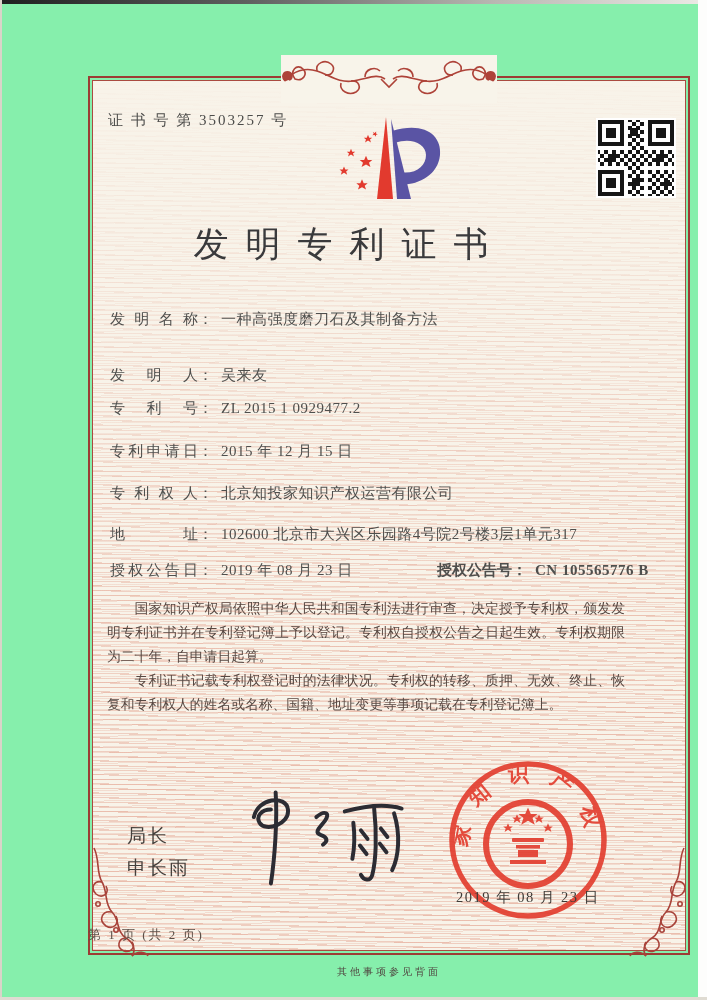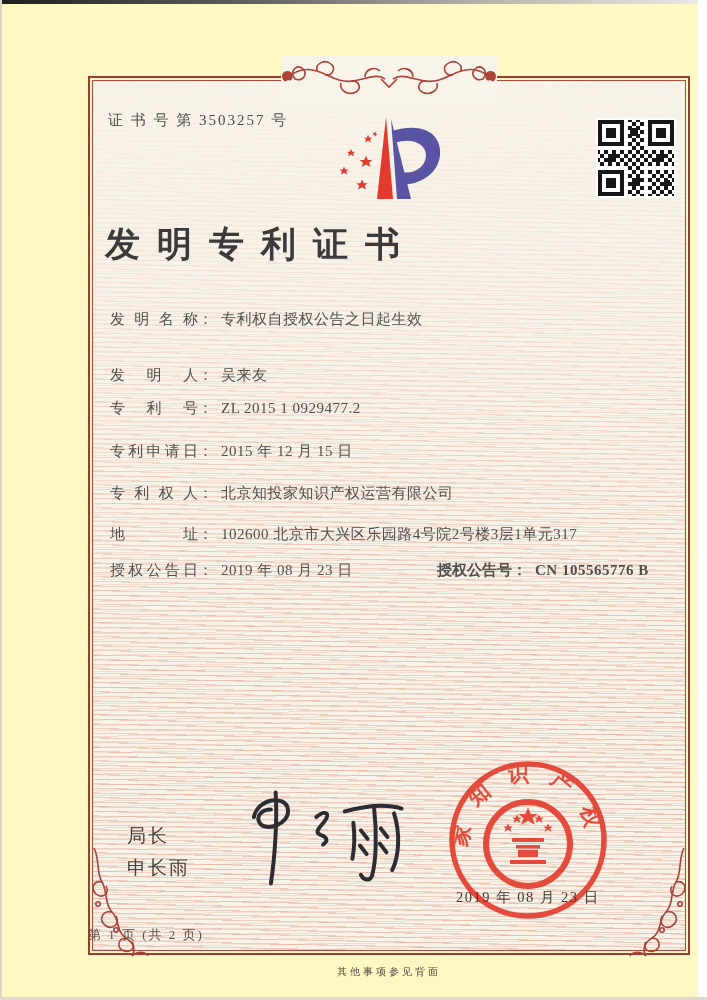--- a/index.html
+++ b/index.html
@@ -5,7 +5,7 @@
   html,body { margin:0; padding:0; background:#e9e9e6; }
   .page {
     position:relative; width:707px; height:1000px; margin:0 auto;
-    background:#fef9c3; overflow:hidden;
+    background:#86efac; overflow:hidden;
     font-family:"Liberation Serif","DejaVu Serif",serif;
   }
   .abs { position:absolute; }

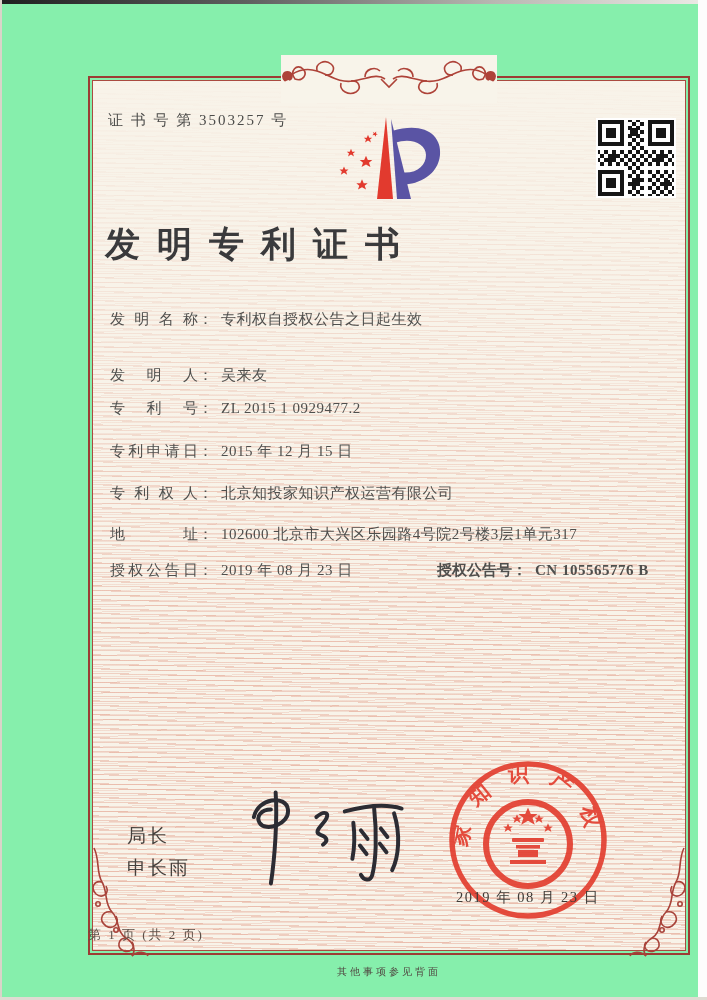--- a/index.html
+++ b/index.html
@@ -35,7 +35,7 @@
   .cert-no { left:108px; top:111px; font-size:15px; letter-spacing:2px; color:#4c4c4a; white-space:nowrap; }
   .logo { left:338px; top:113px; width:128px; height:100px; }
   .qr   { left:596px; top:118px; width:80px; height:80px; }
-  .title{ left:88px; top:221px; width:506px; text-align:left; font-weight:bold;
+  .title{ left:88px; top:221px; width:506px; text-align:center; font-weight:normal;
           font-size:35px; letter-spacing:17px; padding-left:17px; box-sizing:border-box; color:#3a3a3c; }
   .row  { left:110px; font-size:15px; color:#4f4f4d; white-space:nowrap; }
   .row .lbl { display:inline-block; width:88px; text-align:justify; text-align-last:justify; }

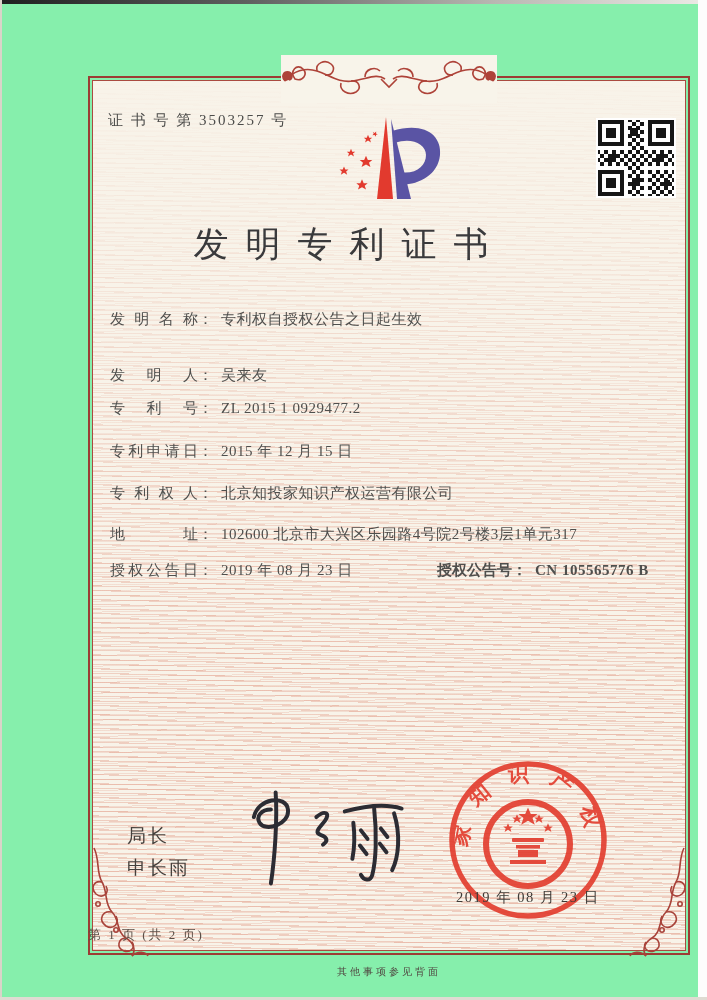--- a/index.html
+++ b/index.html
@@ -162,7 +162,7 @@
   <div class="abs title">发明专利证书</div>
 
   <div class="abs row r0">
-    <span class="lbl">发明名称</span><span class="colon">：</span><span class="val">专利权自授权公告之日起生效</span>
+    <span class="lbl">发明名称</span><span class="colon">：</span><span class="val">一种高强度磨刀石及其制备方法</span>
   </div>
   <div class="abs row r1">
     <span class="lbl">发明人</span><span class="colon">：</span><span class="val">吴来友</span>

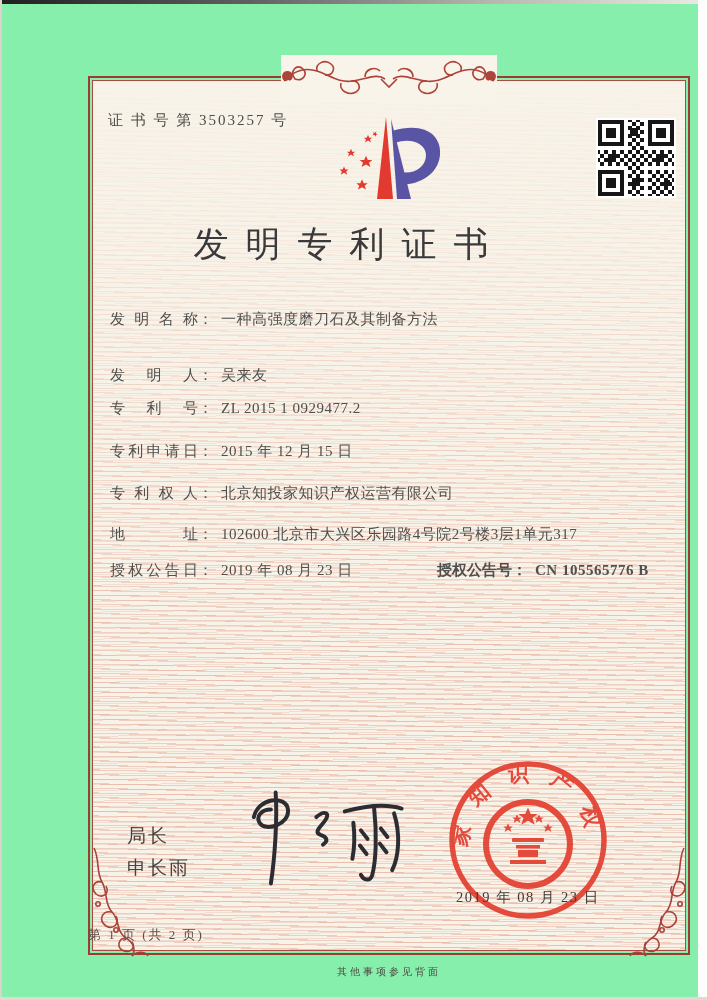--- a/index.html
+++ b/index.html
@@ -188,6 +188,10 @@
     </span>
   </div>
 
+  <div class="abs paras">
+    <p>国家知识产权局依照中华人民共和国专利法进行审查，决定授予专利权，颁发发明专利证书并在专利登记簿上予以登记。专利权自授权公告之日起生效。专利权期限为二十年，自申请日起算。</p>
+    <p>专利证书记载专利权登记时的法律状况。专利权的转移、质押、无效、终止、恢复和专利权人的姓名或名称、国籍、地址变更等事项记载在专利登记簿上。</p>
+  </div>
 
   <div class="abs signer">
     <div>局长</div>

